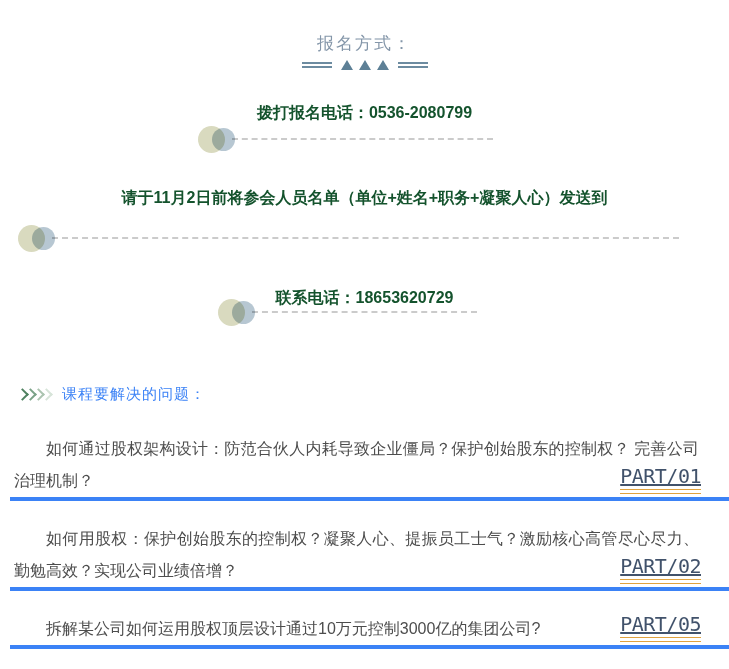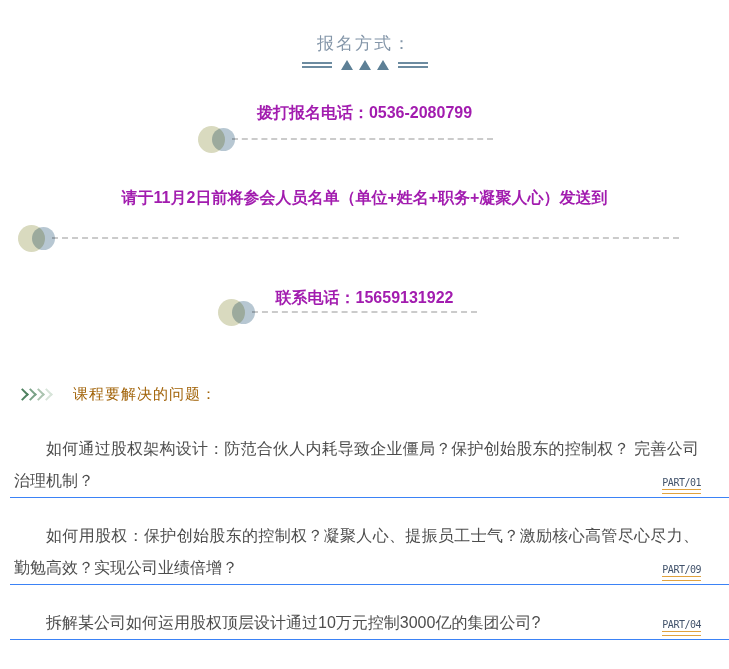--- a/index.html
+++ b/index.html
@@ -35,7 +35,7 @@
     border-bottom:10px solid #5d8096;
   }
 
-  .teal-line { font-size:16px; font-weight:bold; color:#a21caf; }
+  .teal-line { font-size:16px; font-weight:bold; color:#14532d; }
   .phone-line   { top:103px; }
   .email-block  { top:184px; line-height:27px; }
   .contact-line { top:288px; }

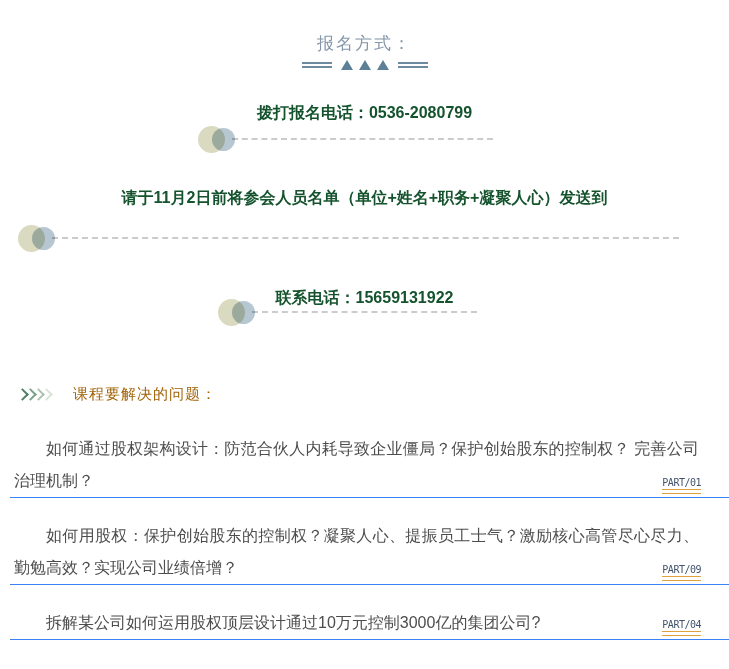--- a/index.html
+++ b/index.html
@@ -114,7 +114,7 @@
     <span class="dash-line"></span>
   </div>
 
-  <div class="centered teal-line contact-line">联系电话：15659131922</div>
+  <div class="centered teal-line contact-line">联系电话：18653620729</div>
 
   <div class="decor decor-3">
     <span class="circle-olive"></span>

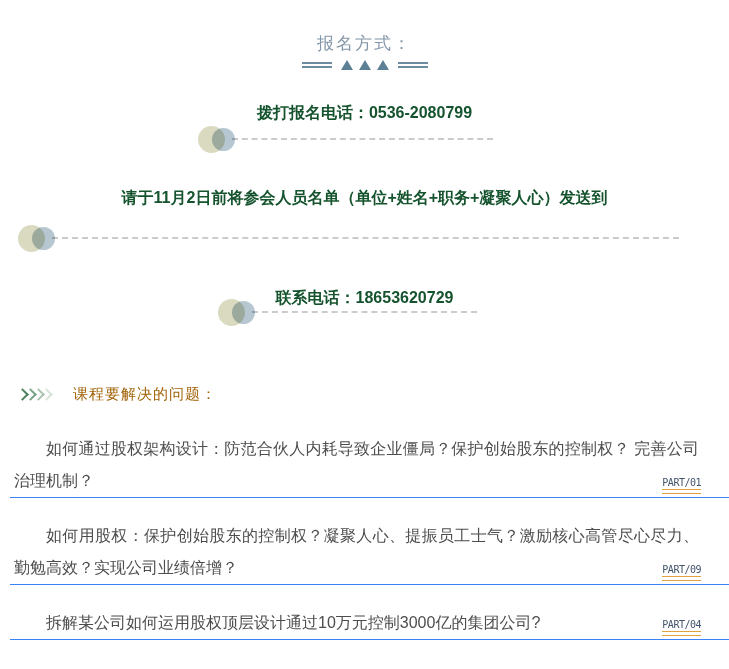--- a/index.html
+++ b/index.html
@@ -51,8 +51,8 @@
 
   .section-head {
     position:absolute; top:385px; left:18px;
-    display:flex; align-items:center; gap:14px;
-    font-size:15px; color:#a16207; letter-spacing:1px;
+    display:flex; align-items:center; gap:3px;
+    font-size:15px; color:#3b82f6; letter-spacing:1px;
   }
   .chevrons { display:flex; align-items:center; margin-right:9px; }
   .chev { display:inline-block; width:7px; height:7px;

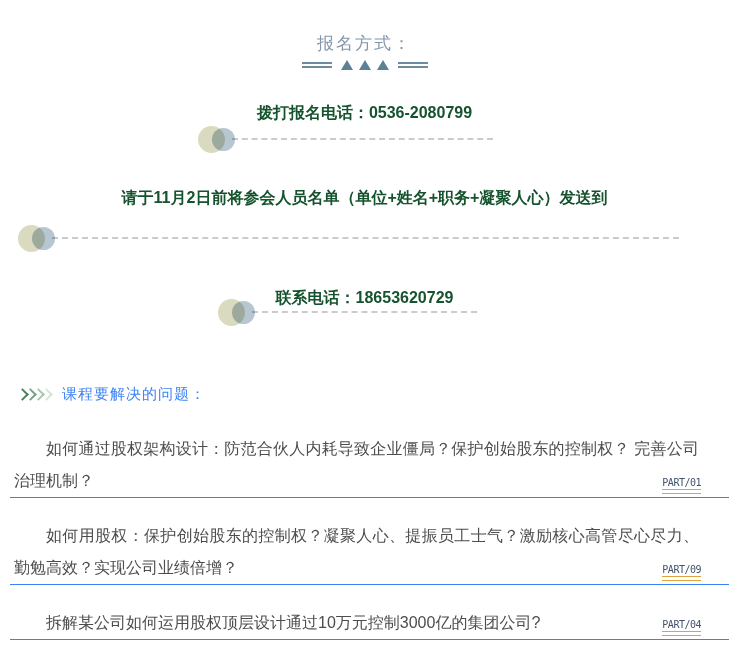--- a/index.html
+++ b/index.html
@@ -62,7 +62,7 @@
   .chev3 { color:#abc4b0; } .chev4 { color:#d7e4d9; }
 
   .items { position:absolute; top:433px; left:10px; right:0; }
-  .item { position:relative; border-bottom:1px solid #3b82f6; margin-bottom:22px; }
+  .item { position:relative; border-bottom:4px solid #3b82f6; margin-bottom:22px; }
   .item-text {
     font-size:16px; line-height:32px; color:#4d4d4d;
     text-align:justify; text-indent:2em;

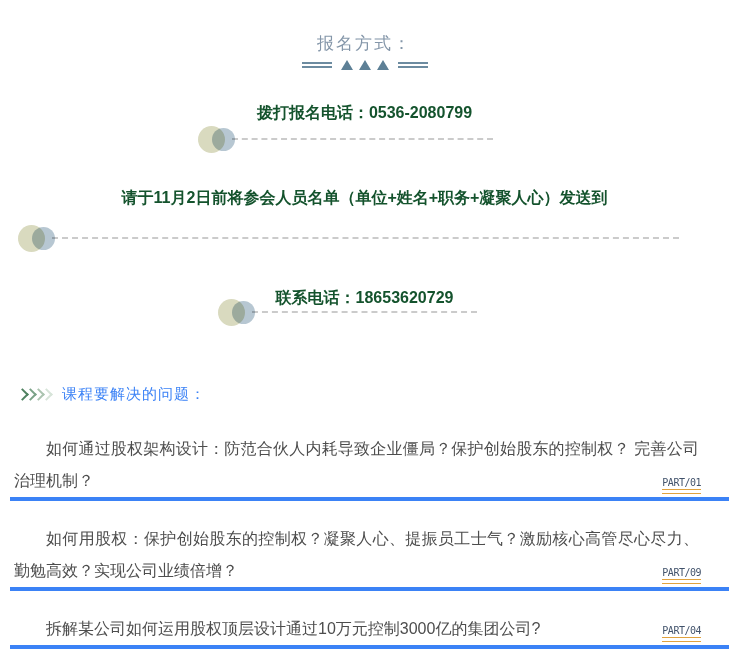--- a/index.html
+++ b/index.html
@@ -72,7 +72,7 @@
   .part-label {
     position:absolute; right:28px; bottom:3px;
     font-family:"DejaVu Sans Mono", monospace;
-    font-size:10px; color:#41526b; letter-spacing:-0.5px;
+    font-size:20px; color:#41526b; letter-spacing:-0.5px;text-decoration:underline;
   }
   .part-label::after {
     content:""; display:block; height:3px; margin-top:1px;

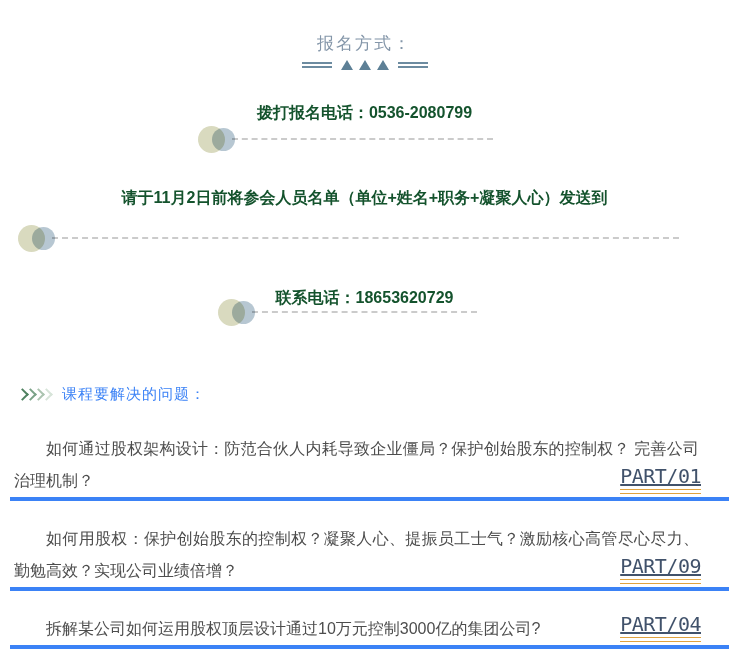--- a/index.html
+++ b/index.html
@@ -139,7 +139,7 @@
     </div>
     <div class="item">
       <div class="item-text">如何用股权：保护创始股东的控制权？凝聚人心、提振员工士气？激励核心高管尽心尽力、勤勉高效？实现公司业绩倍增？</div>
-      <span class="part-label">PART/09</span>
+      <span class="part-label">PART/02</span>
     </div>
     <div class="item">
       <div class="item-text">拆解某公司如何运用股权顶层设计通过10万元控制3000亿的集团公司?</div>

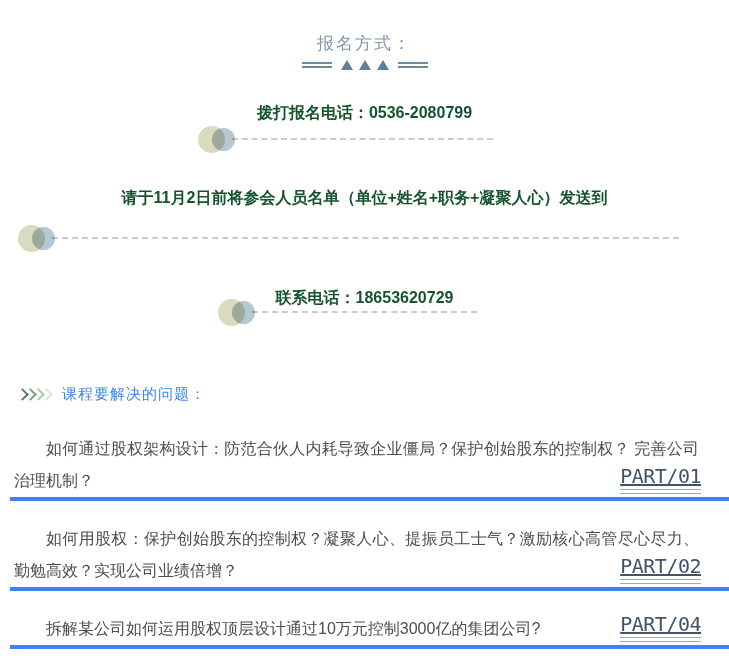--- a/index.html
+++ b/index.html
@@ -143,7 +143,7 @@
     </div>
     <div class="item">
       <div class="item-text">拆解某公司如何运用股权顶层设计通过10万元控制3000亿的集团公司?</div>
-      <span class="part-label">PART/04</span>
+      <span class="part-label">PART/05</span>
     </div>
   </div>
 

